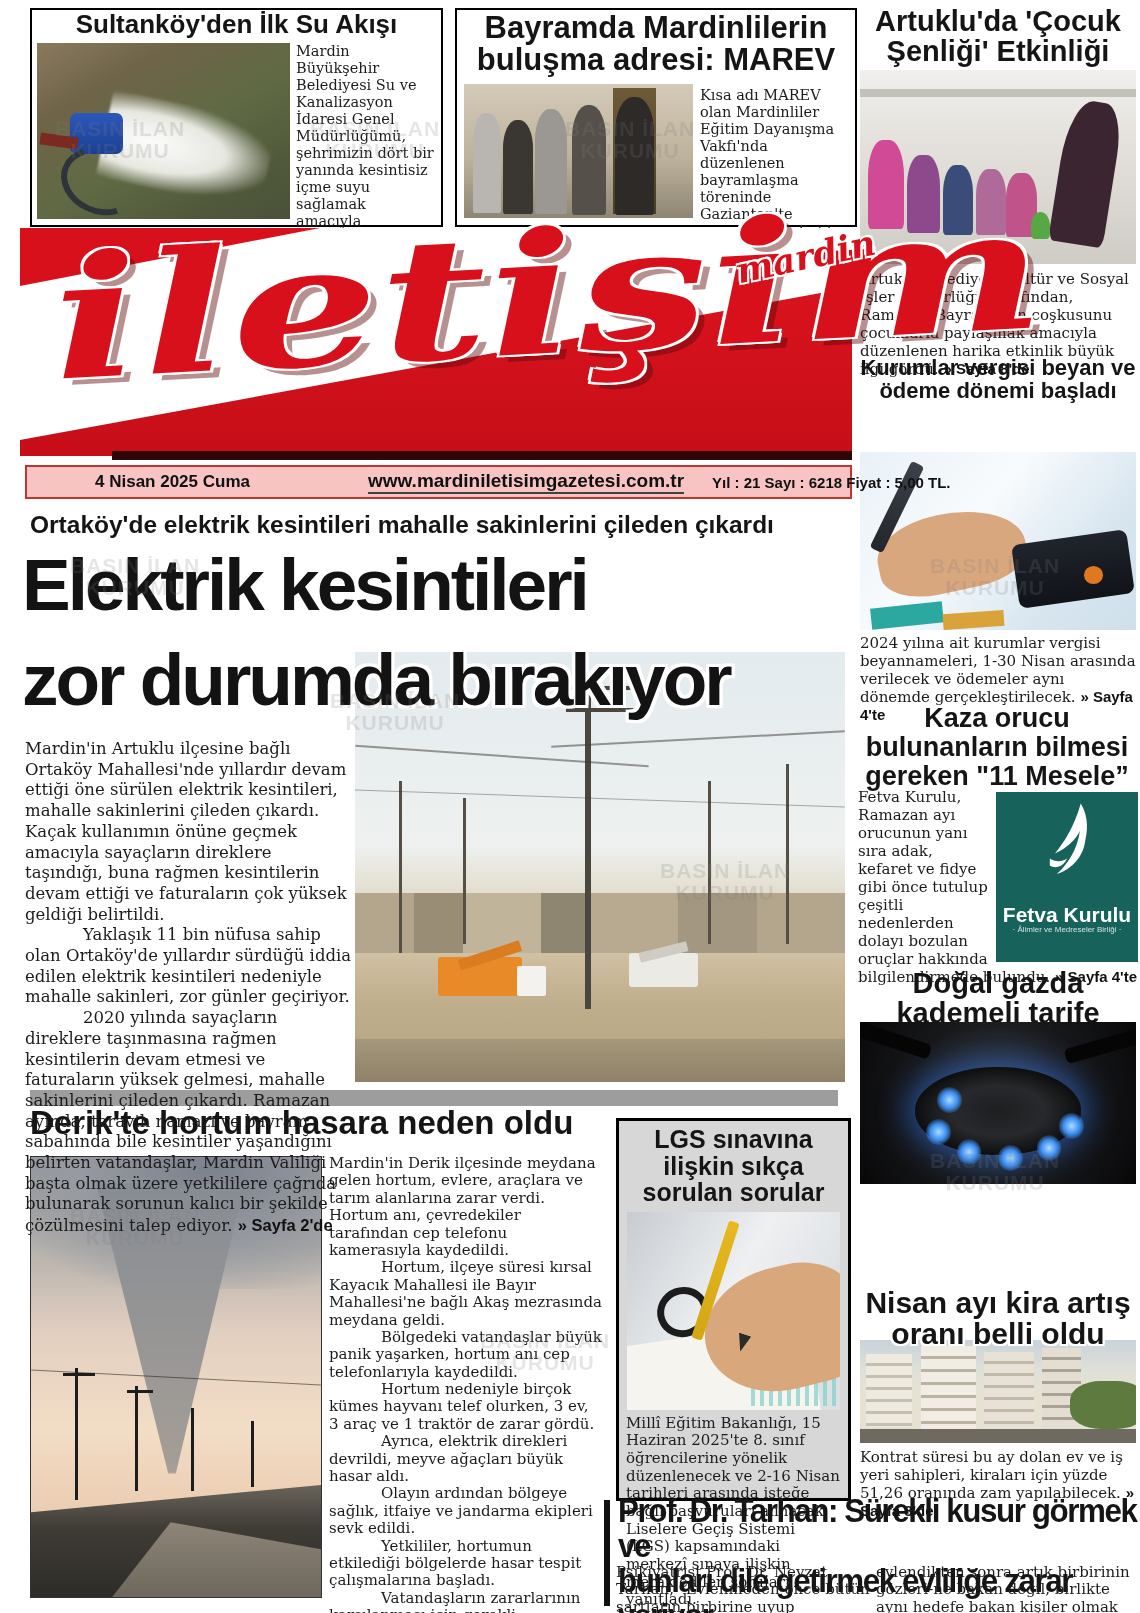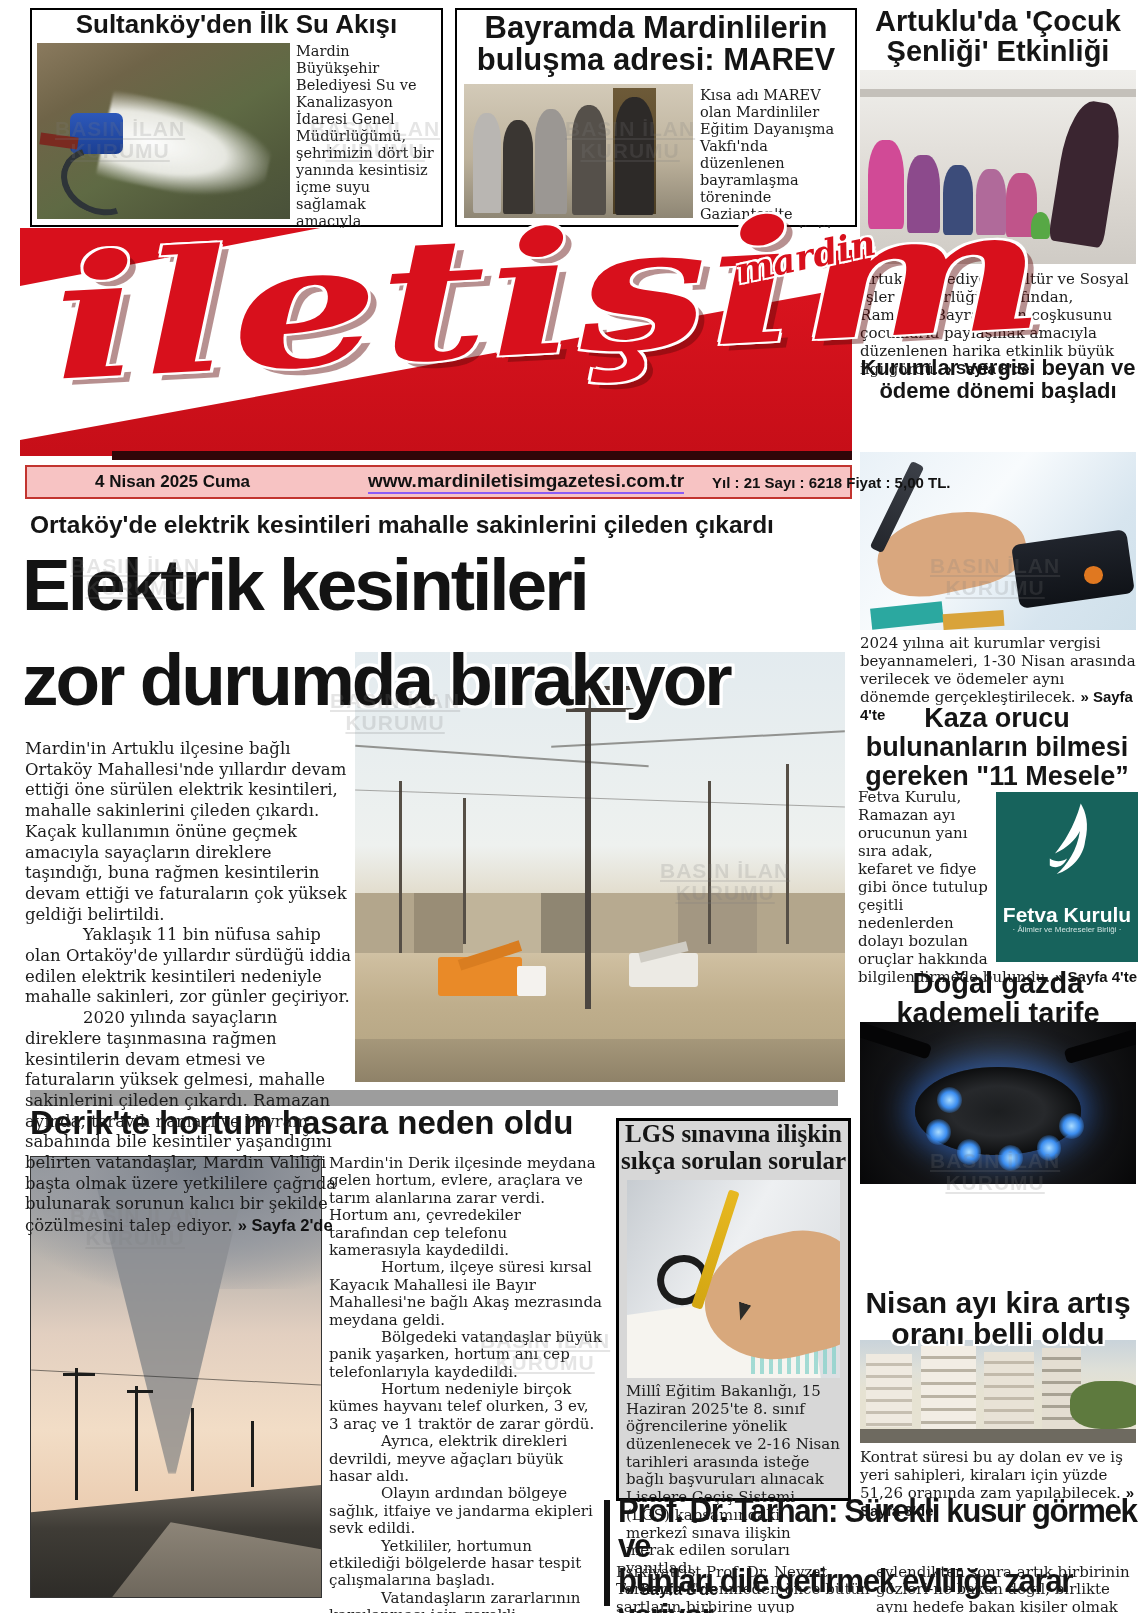--- a/index.html
+++ b/index.html
@@ -9,7 +9,7 @@
   
   .wm{position:absolute;z-index:60;pointer-events:none;text-align:center;
       font:bold 21px/1.05 "Liberation Sans",sans-serif;letter-spacing:1px;
-      color:rgba(125,125,125,.20);text-decoration:underline;}
+      color:rgba(125,125,125,.20);}
   
   .headline{font-weight:bold;color:#151515;}
   .serif{font-family:"DejaVu Serif","Liberation Serif",serif;color:#1c1c1c;}

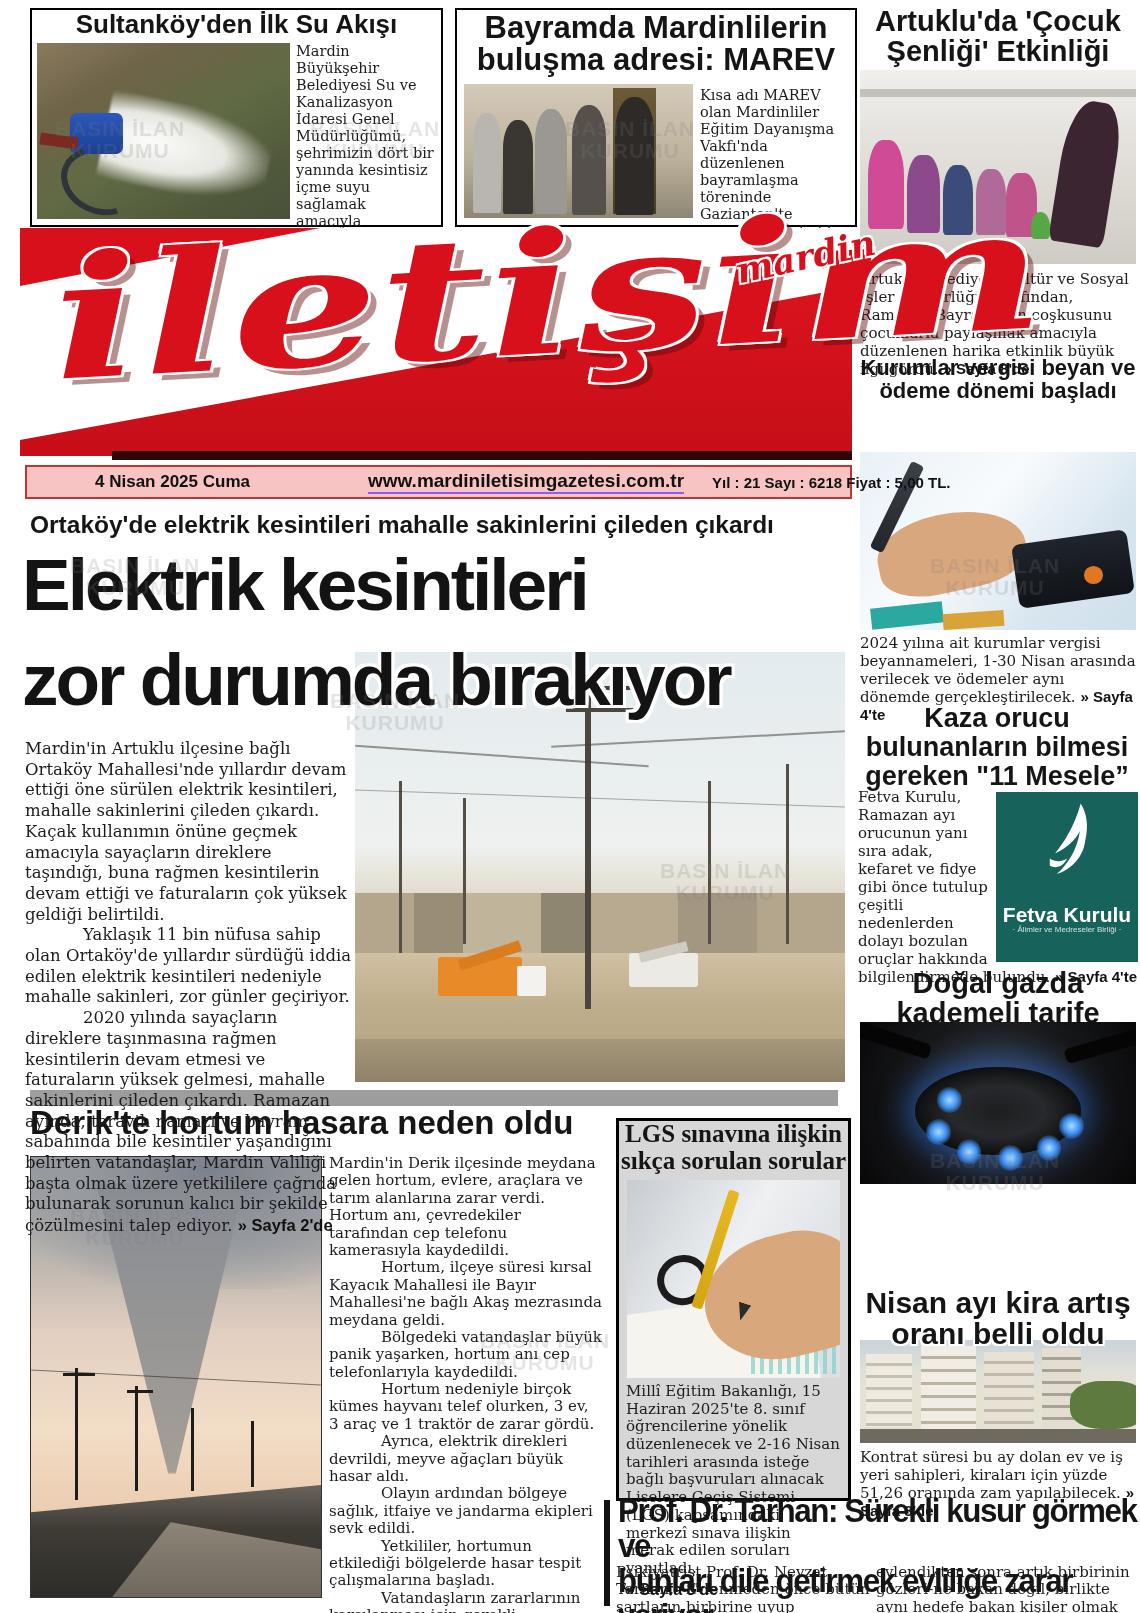--- a/index.html
+++ b/index.html
@@ -107,7 +107,7 @@
   #datebar{left:25px;top:465px;width:823px;height:30px;background:#f7c3c3;border:2px solid #c2342f;
       display:flex;align-items:center;z-index:5;}
   #datebar .d{font-weight:bold;font-size:17px;margin-left:68px;white-space:nowrap;}
-  #datebar .w{font-weight:bold;font-size:19px;margin-left:118px;border-bottom:2px solid #8b5cf6;white-space:nowrap;}
+  #datebar .w{font-weight:bold;font-size:19px;margin-left:118px;border-bottom:2px solid #404040;white-space:nowrap;}
   #datebar .i{font-weight:bold;font-size:15px;margin-left:28px;white-space:nowrap;}
   
   #kicker{left:30px;top:511px;font-weight:bold;font-size:24.5px;z-index:3;}

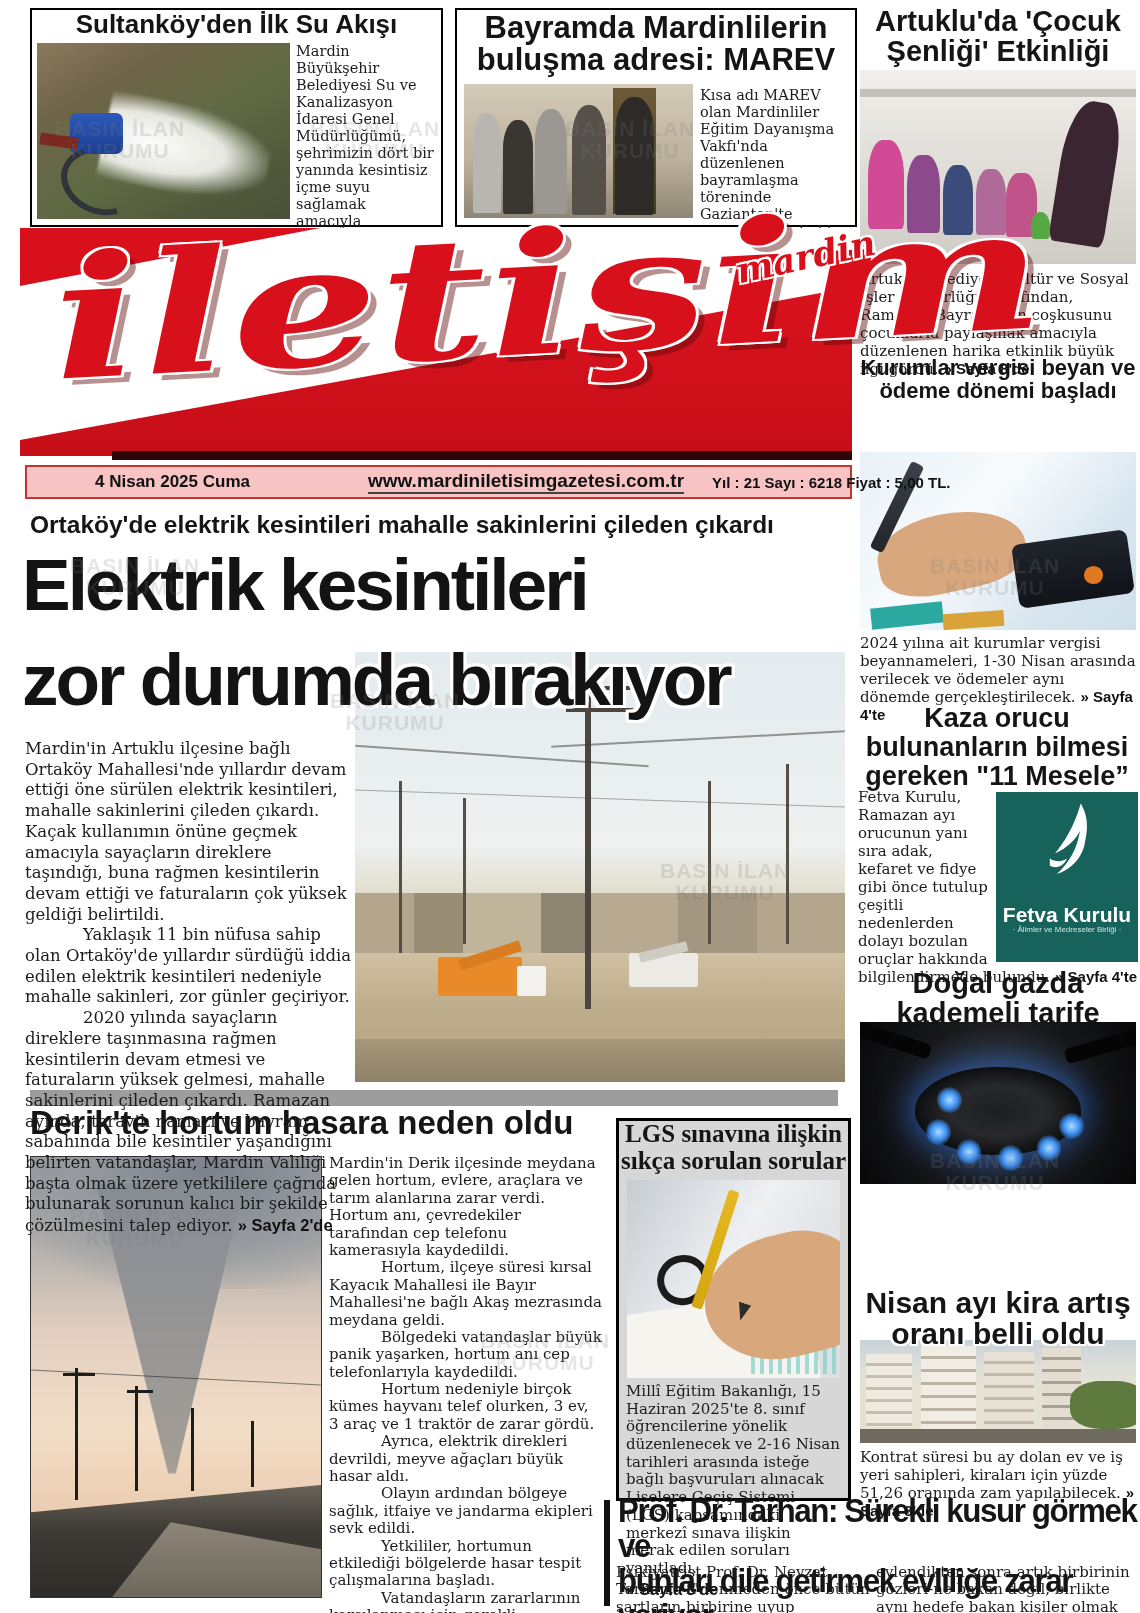--- a/index.html
+++ b/index.html
@@ -162,7 +162,7 @@
   #derik-text p{margin:0;}
   #derik-text p + p{text-indent:52px;}
   #lgs{left:616px;top:1118px;width:229px;height:377px;border:3px solid #000;background:#d7d7d7;}
-  #lgs .head{text-align:center;font-weight:bold;font-size:25px;line-height:1.06;font-family:Liberation Serif, serif;}
+  #lgs .head{text-align:center;font-weight:bold;font-size:25px;line-height:1.06;padding-top:5px;}
   #ph-lgs{position:relative;margin:6px auto 5px;width:213px;height:198px;
       background:linear-gradient(120deg,#c7ccd1 0%,#eef0f2 45%,#dde0e3 80%);}
   #ph-lgs .paper{left:-6%;bottom:-10%;width:95%;height:48%;background:#f6f4ef;transform:rotate(-8deg);}

